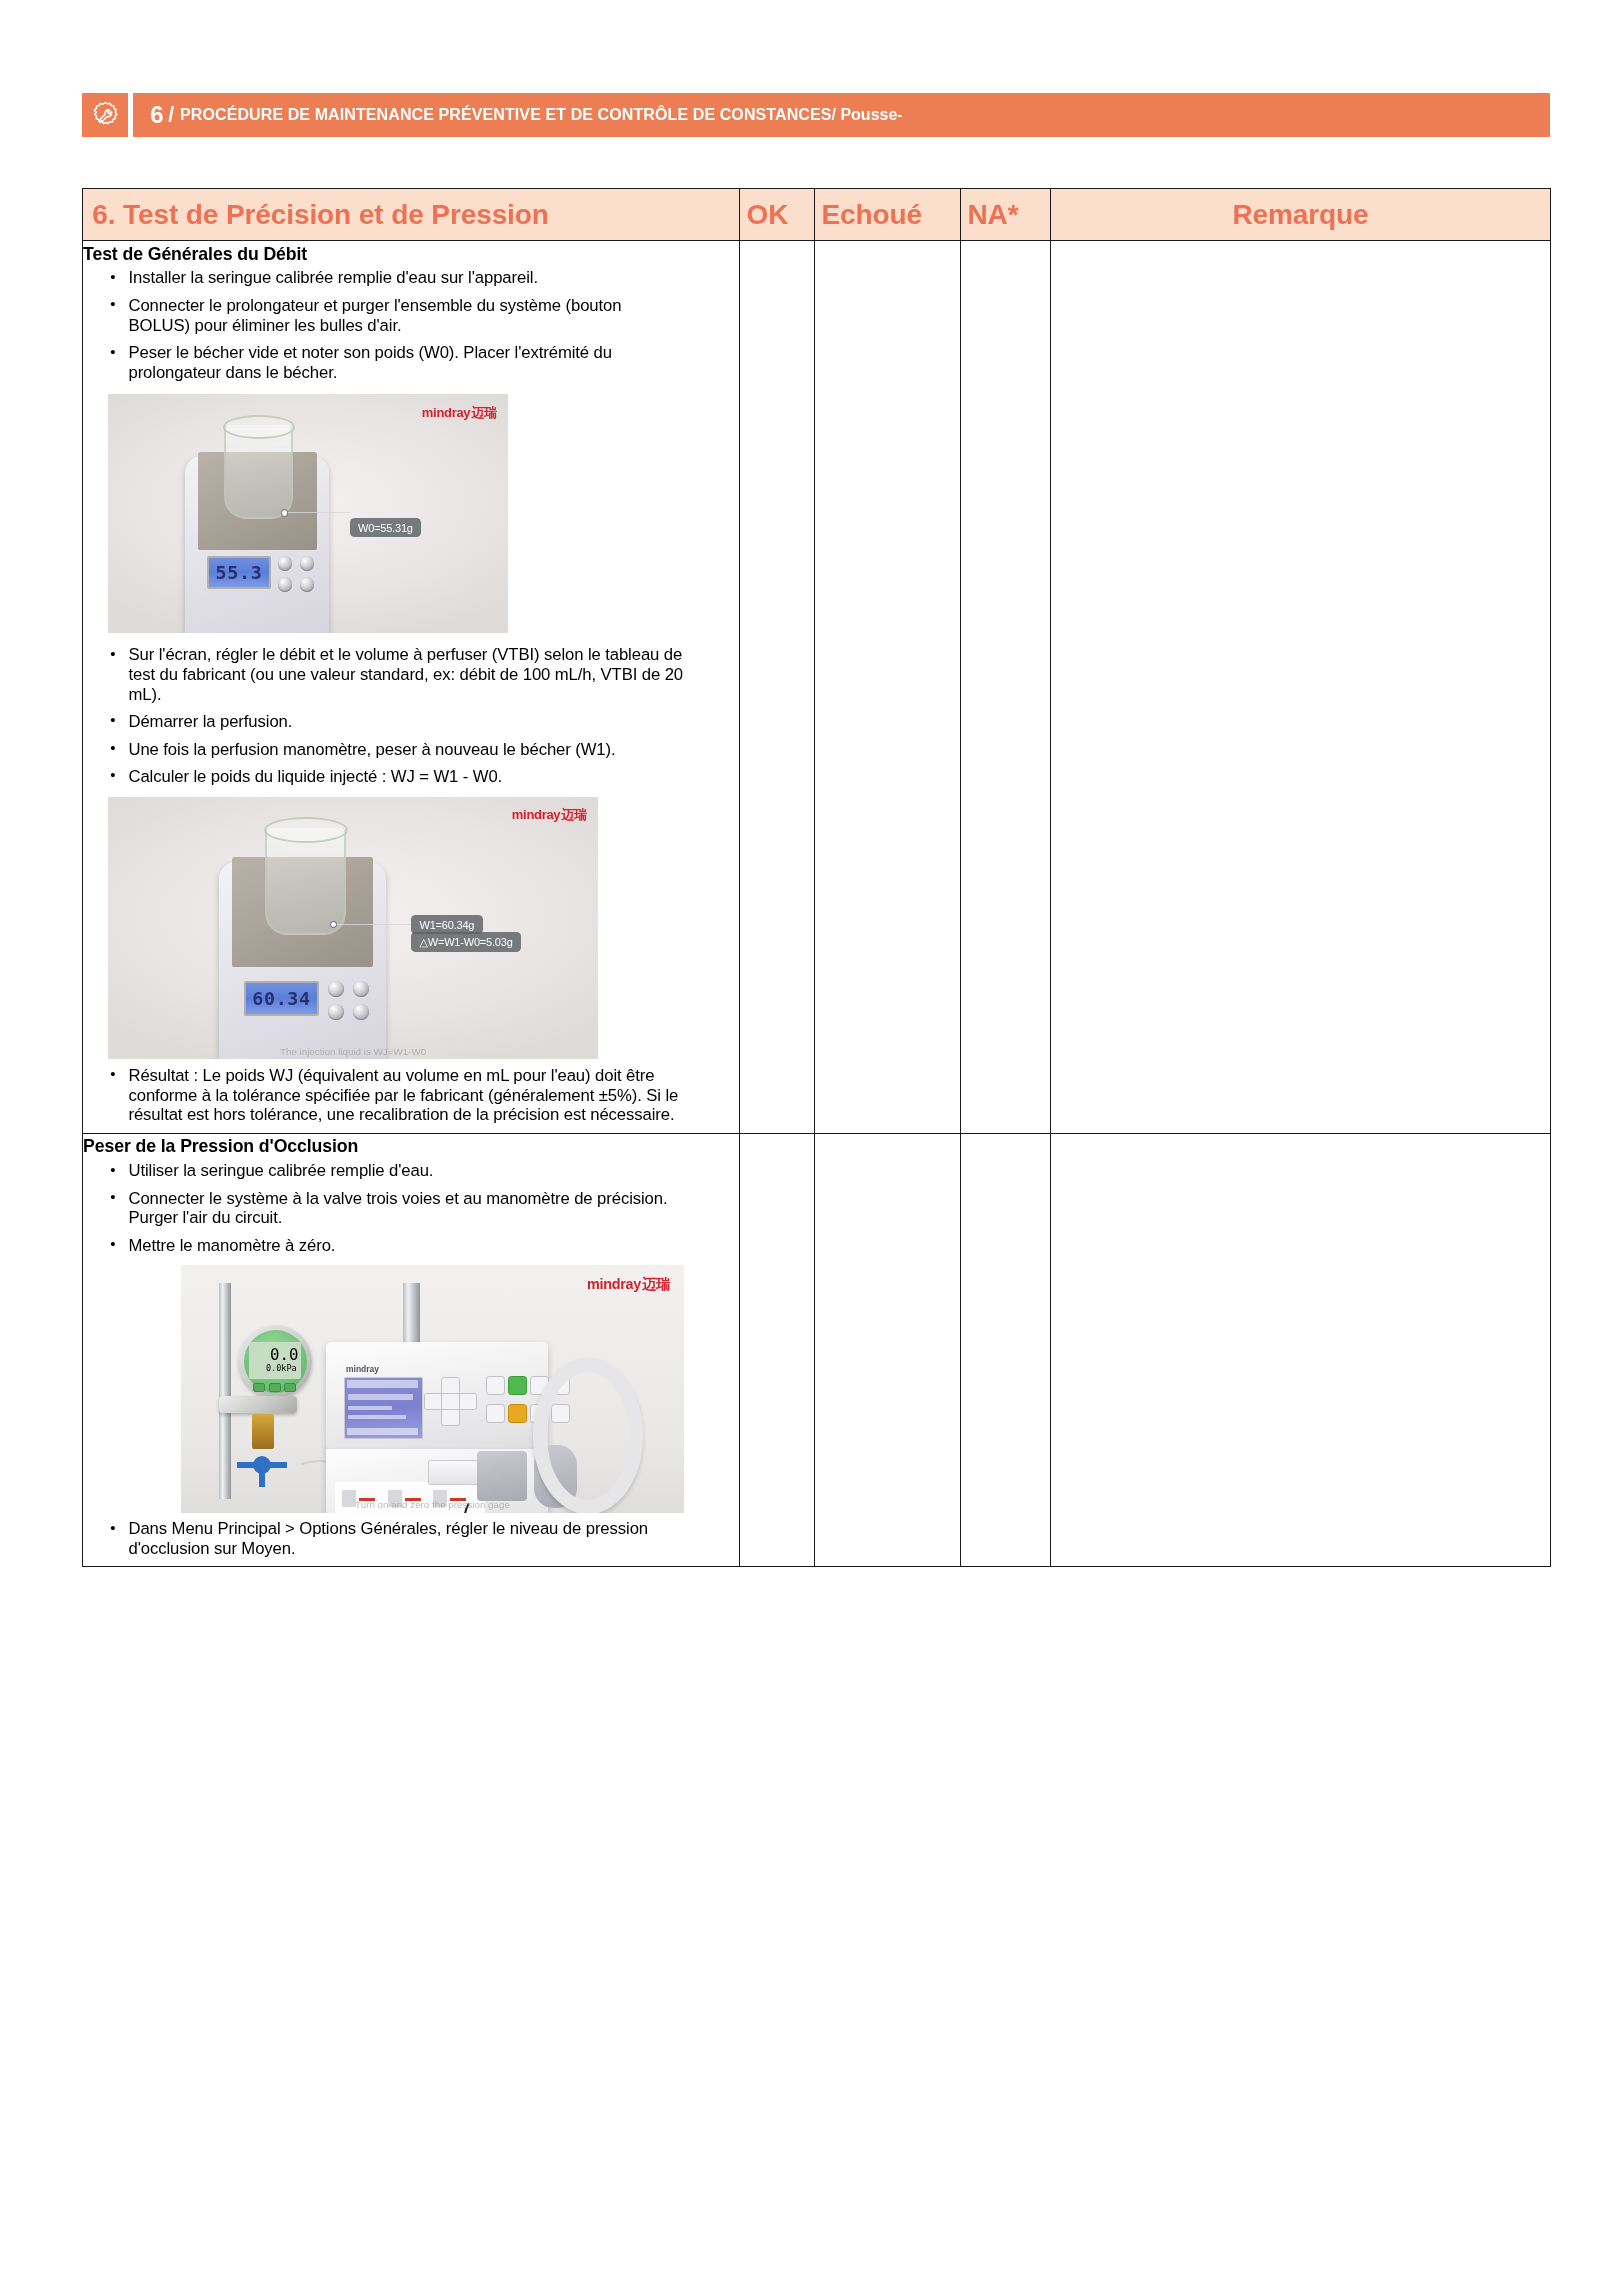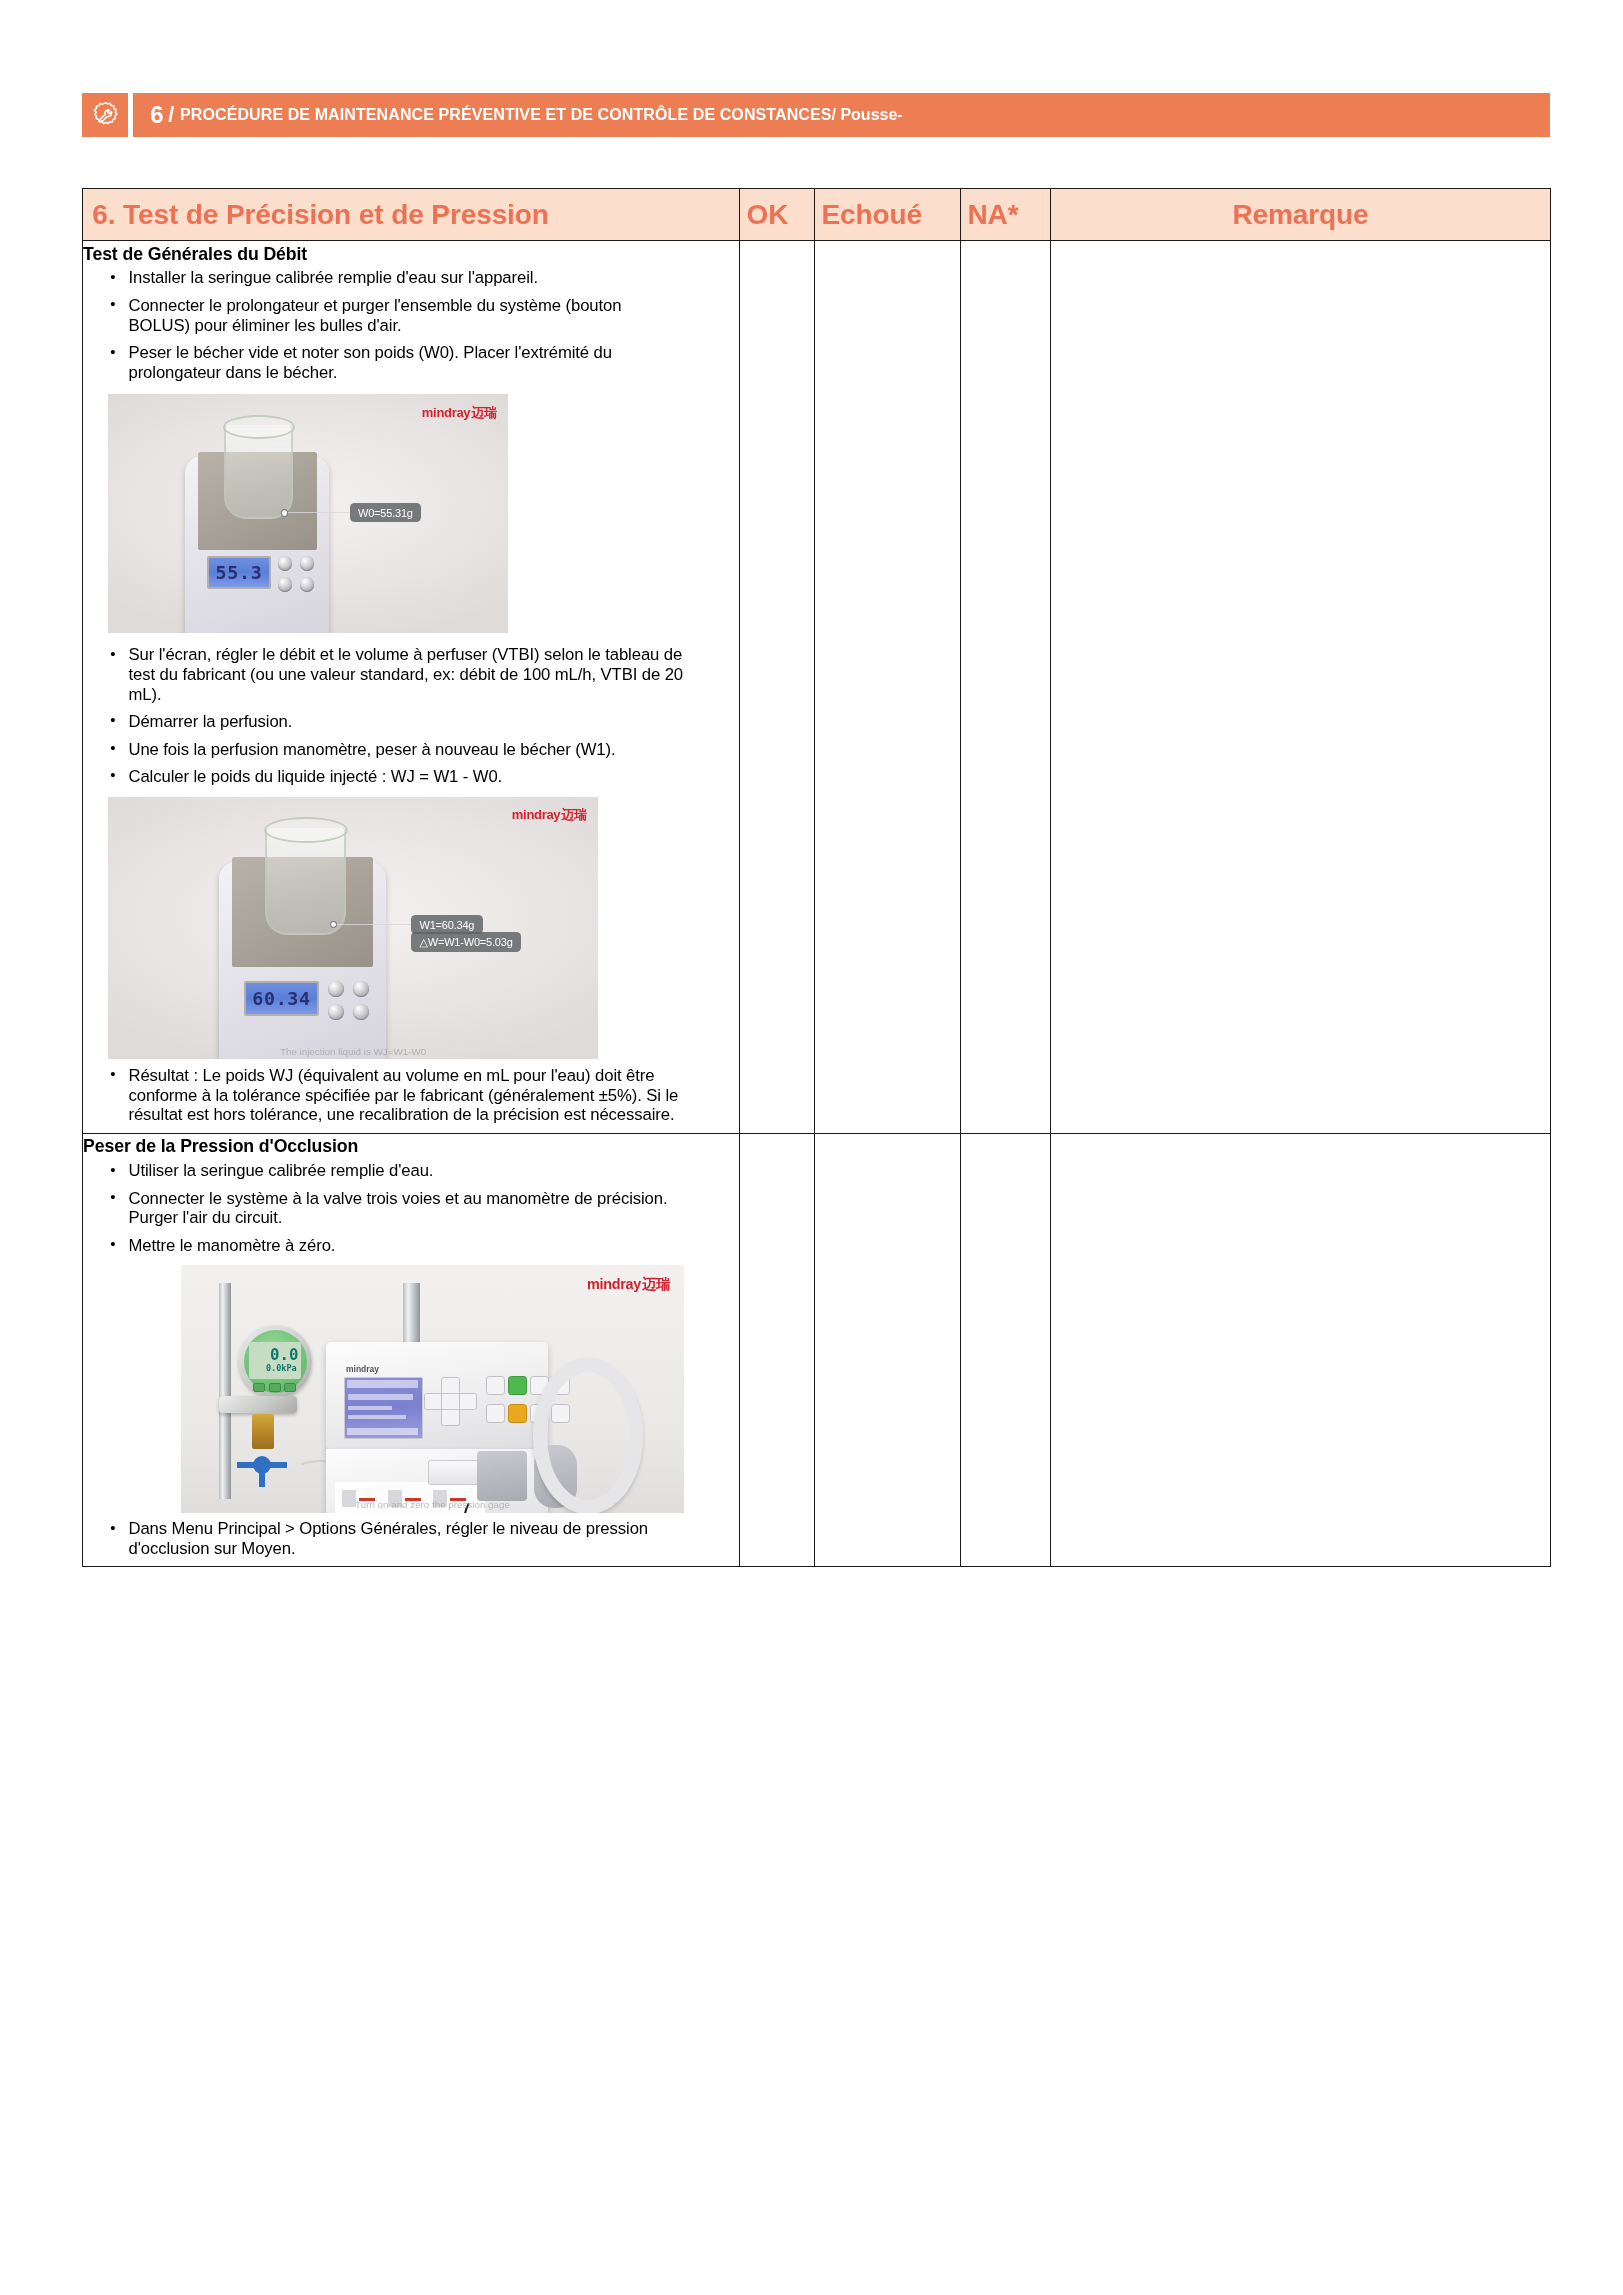--- a/index.html
+++ b/index.html
@@ -444,7 +444,7 @@
 
         <div class="callout-dot" style="left:173px; top:115px;"></div>
         <div class="callout-line" style="left:178px; top:118px; width:64px;"></div>
-        <div class="callout" style="left:242px; top:109px;padding-left:8px;">W0=55.31g</div>
+        <div class="callout" style="left:242px; top:124px;padding-left:8px;">W0=55.31g</div>
       </div>
 
       <ul class="bullets">

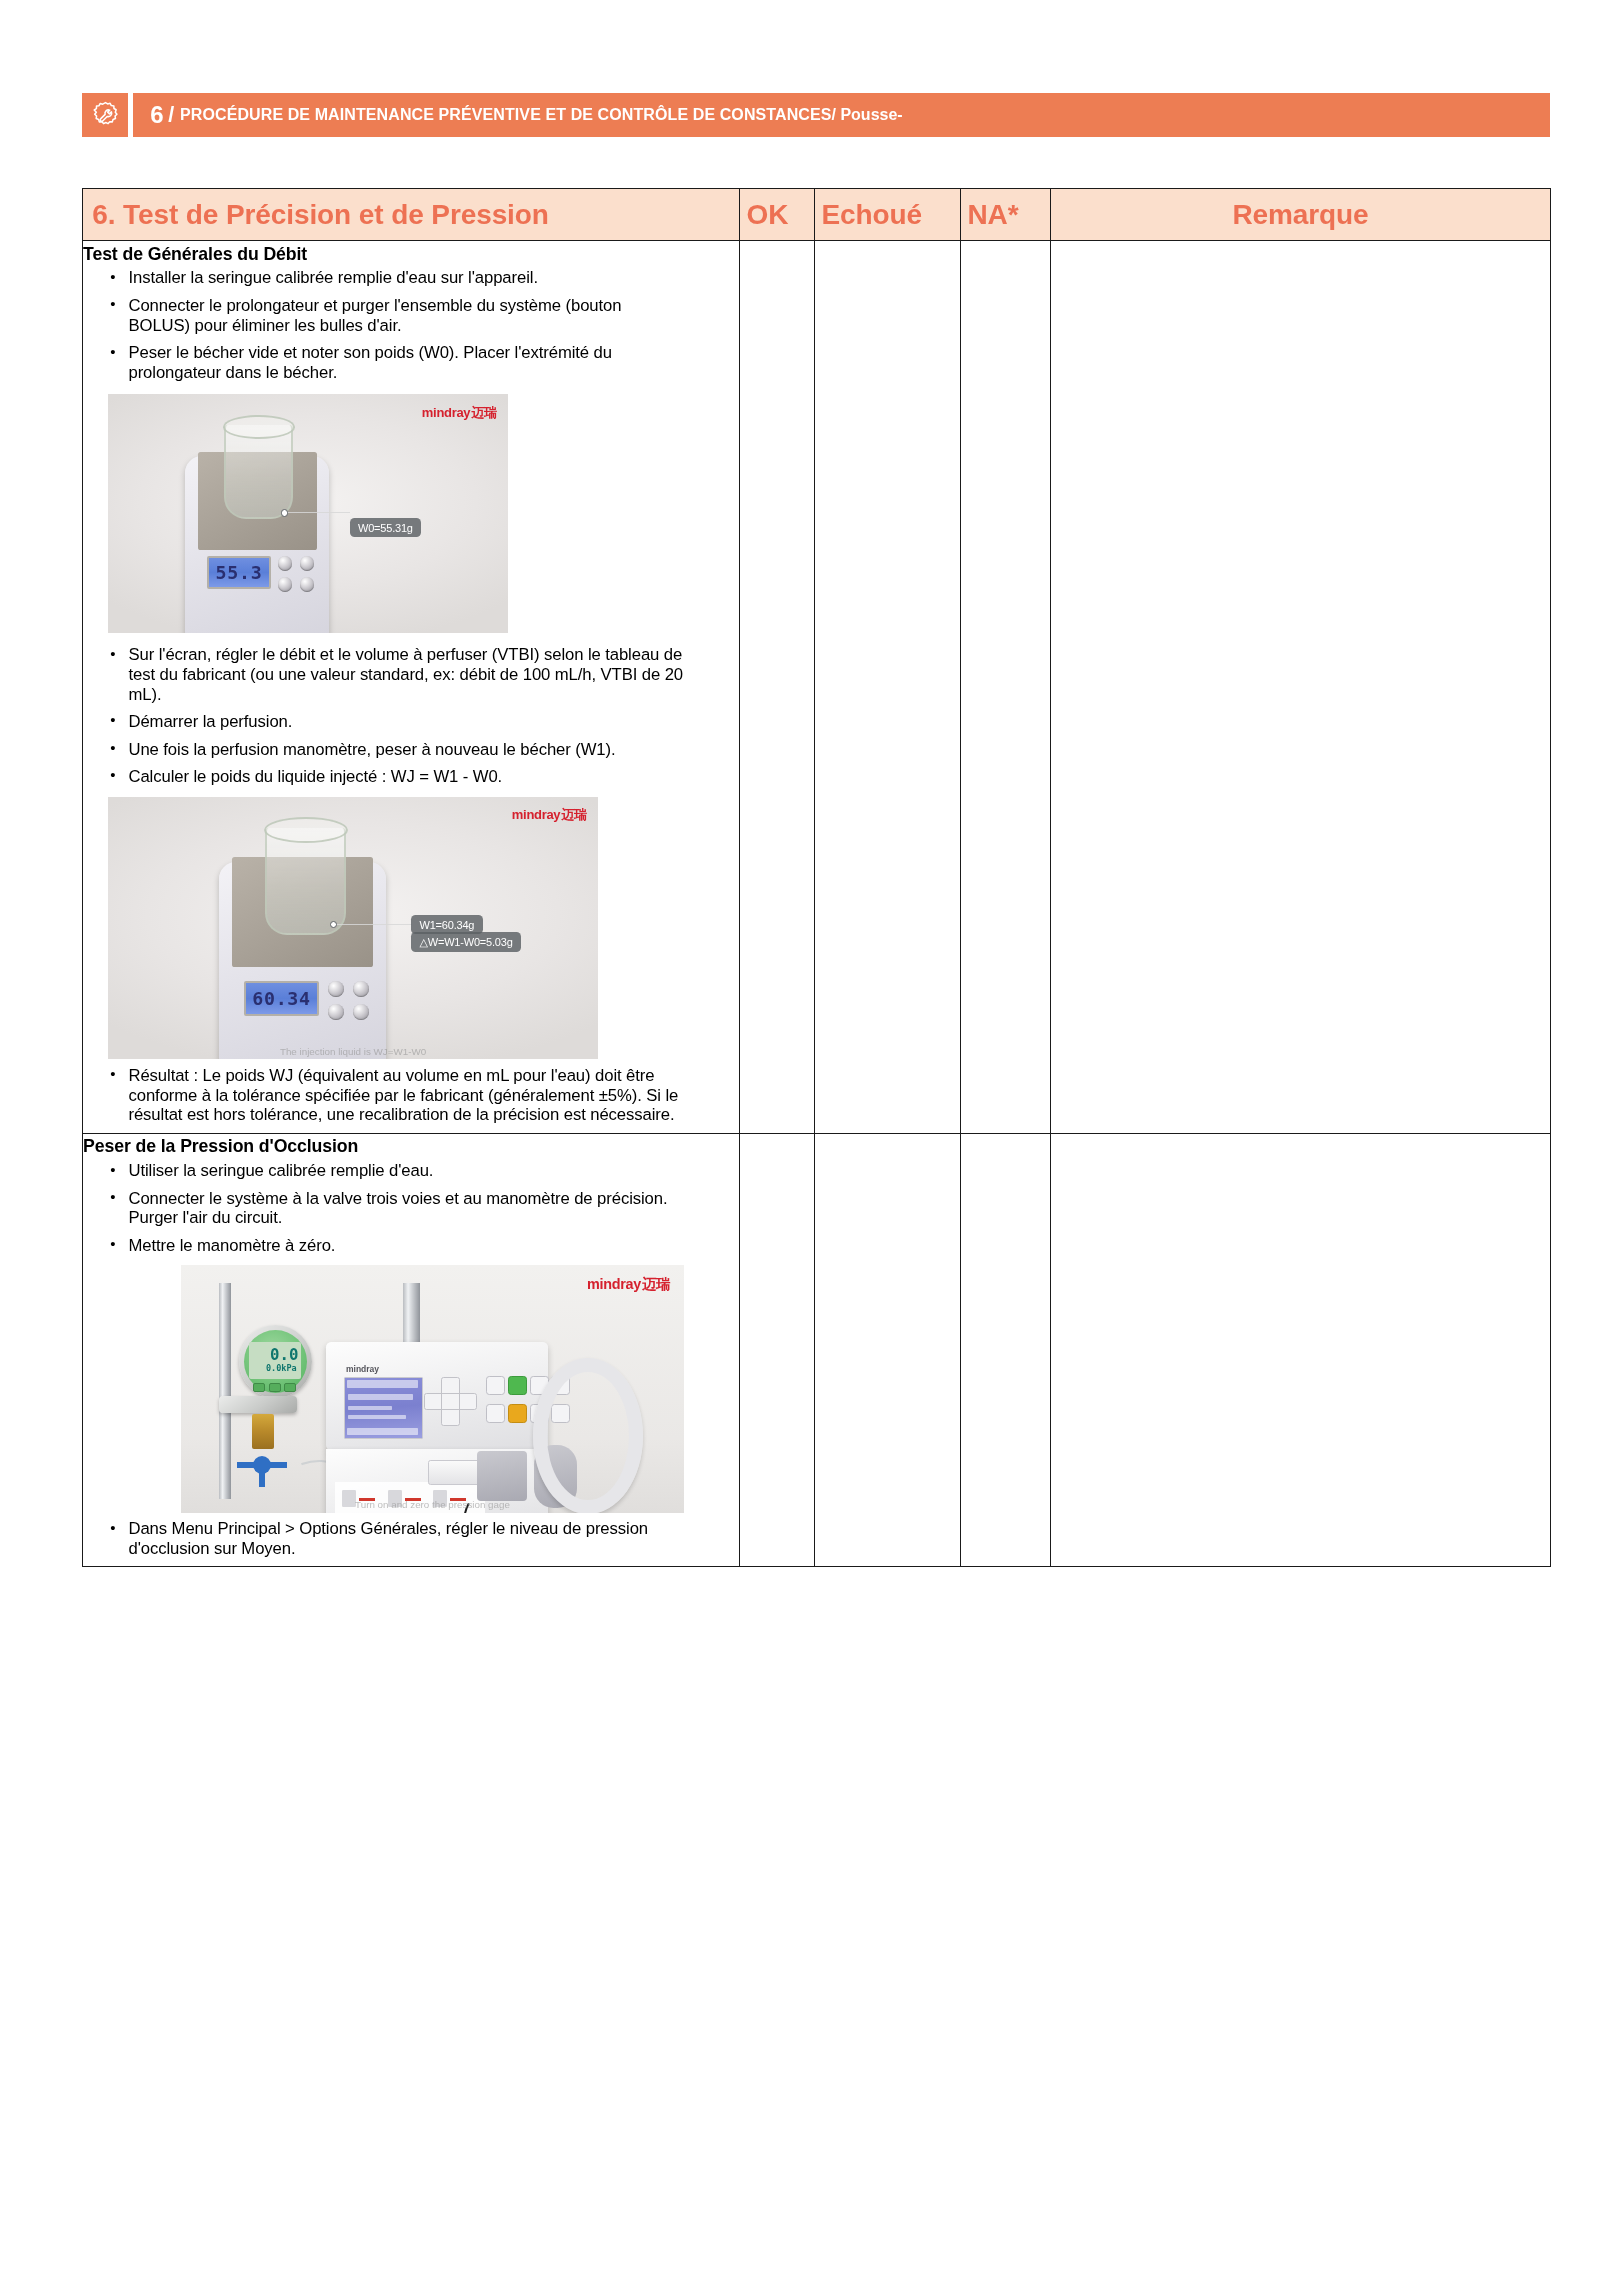--- a/index.html
+++ b/index.html
@@ -263,8 +263,8 @@
   .gauge-val {
     position: absolute;
     font-family: "DejaVu Sans Mono", monospace;
-    color: #0f766e;
-    font-weight: bold;
+    color: #000000;
+    font-weight: normal;
   }
   .gauge-btn {
     position: absolute;

